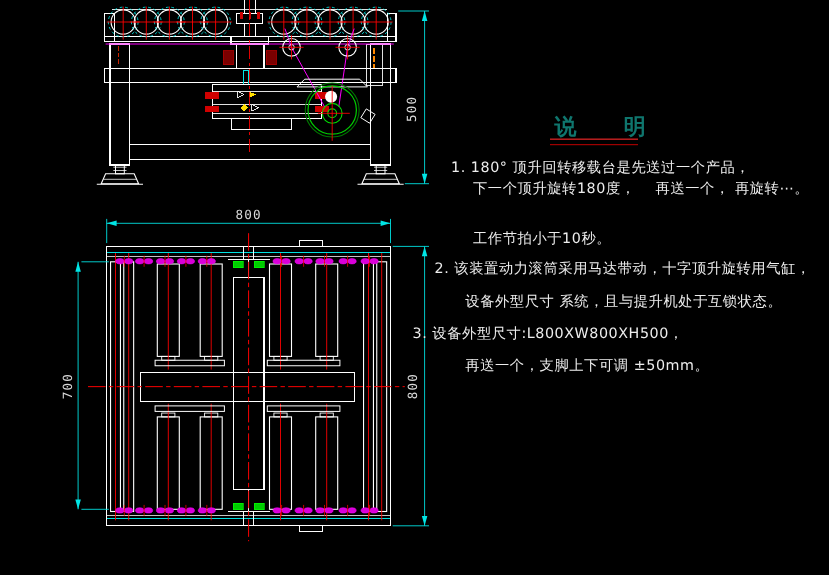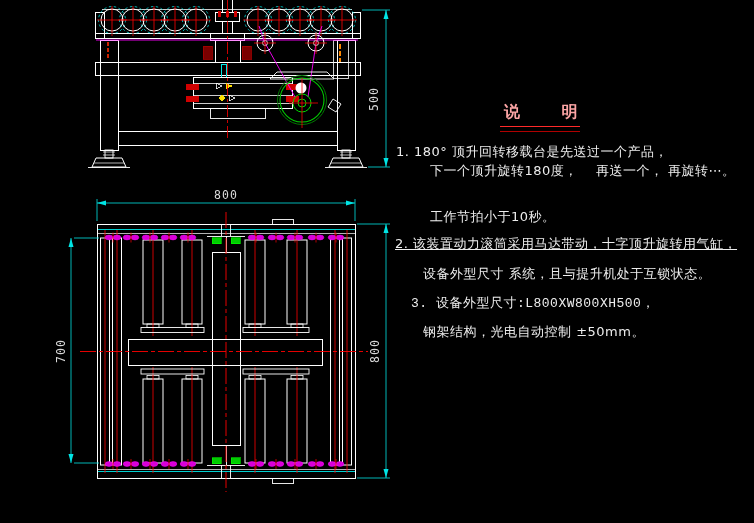--- a/index.html
+++ b/index.html
@@ -10,7 +10,7 @@
   #canvas svg{position:absolute;left:0;top:0;}
   .note-title{
     position:absolute;left:504px;top:102px;width:86px;
-    color:#fca5a5;font-size:16px;font-weight:bold;letter-spacing:18px;white-space:nowrap;
+    color:#0f766e;font-size:20px;font-weight:bold;letter-spacing:18px;white-space:nowrap;
   }
   .note-underline{
     position:absolute;left:500px;top:126px;width:80px;height:4px;

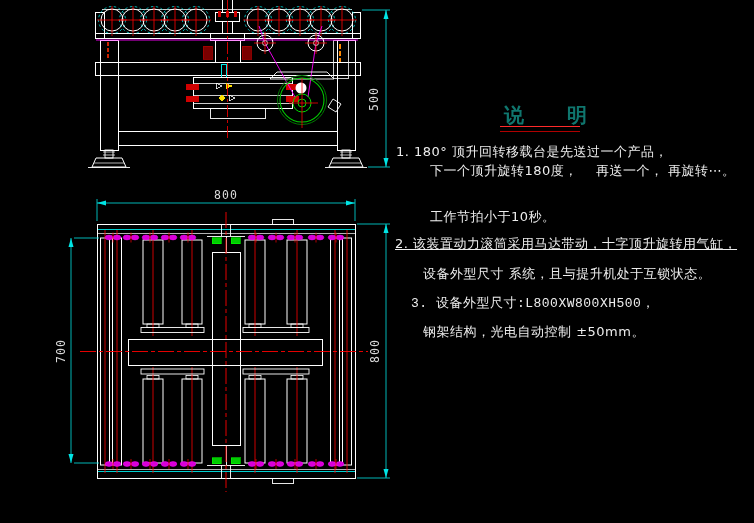--- a/index.html
+++ b/index.html
@@ -19,7 +19,7 @@
   .note-line{
     position:absolute;color:#ededed;font-size:13px;letter-spacing:0.5px;white-space:nowrap;
   }
-  .n1l1{left:396px;top:143px;}
+  .n1l1{left:410px;top:143px;}
   .n1l2{left:430px;top:162px;}
   .n1l3{left:430px;top:208px;}
   .n2l1{left:395px;top:235px;text-decoration:underline;}

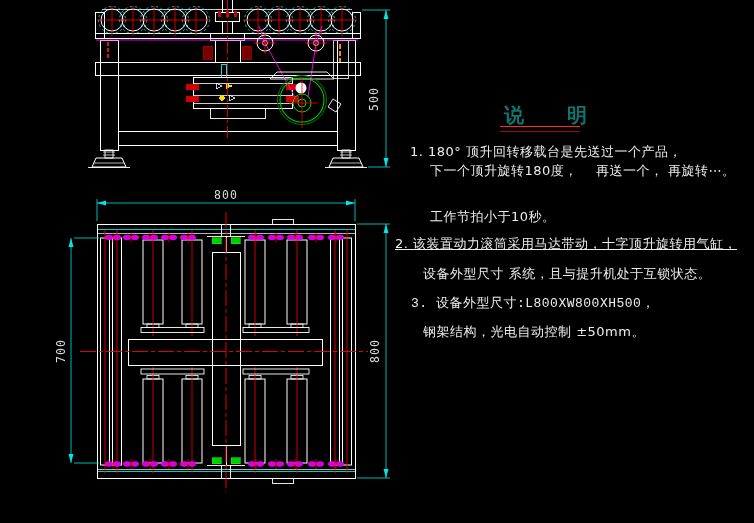--- a/index.html
+++ b/index.html
@@ -22,7 +22,7 @@
   .n1l1{left:410px;top:143px;}
   .n1l2{left:430px;top:162px;}
   .n1l3{left:430px;top:208px;}
-  .n2l1{left:395px;top:235px;text-decoration:underline;}
+  .n2l1{left:395px;top:235px;}
   .n2l2{left:423px;top:265px;}
   .n3l1{left:411px;top:294px;font-family:Liberation Mono, monospace;}
   .n3l2{left:423px;top:323px;}

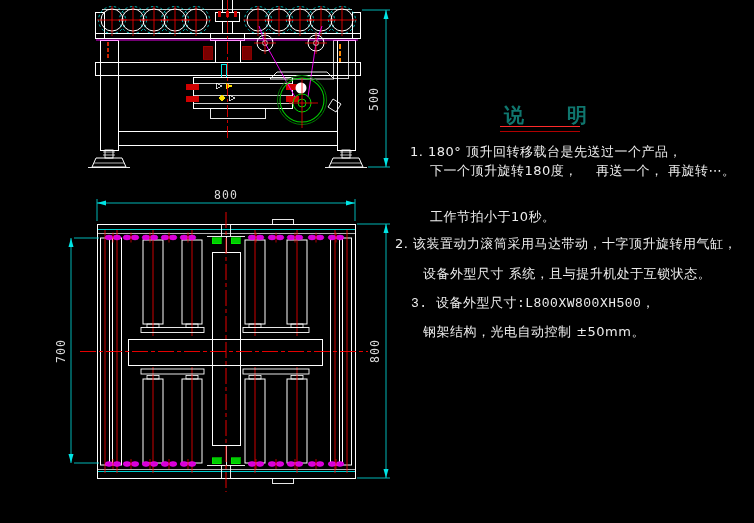--- a/index.html
+++ b/index.html
@@ -24,7 +24,7 @@
   .n1l3{left:430px;top:208px;}
   .n2l1{left:395px;top:235px;}
   .n2l2{left:423px;top:265px;}
-  .n3l1{left:411px;top:294px;font-family:Liberation Mono, monospace;}
+  .n3l1{left:375px;top:294px;}
   .n3l2{left:423px;top:323px;}
   .dimtext{
     font-family:"DejaVu Sans Mono",monospace;font-size:11.5px;fill:#d9d9d9;letter-spacing:1px;

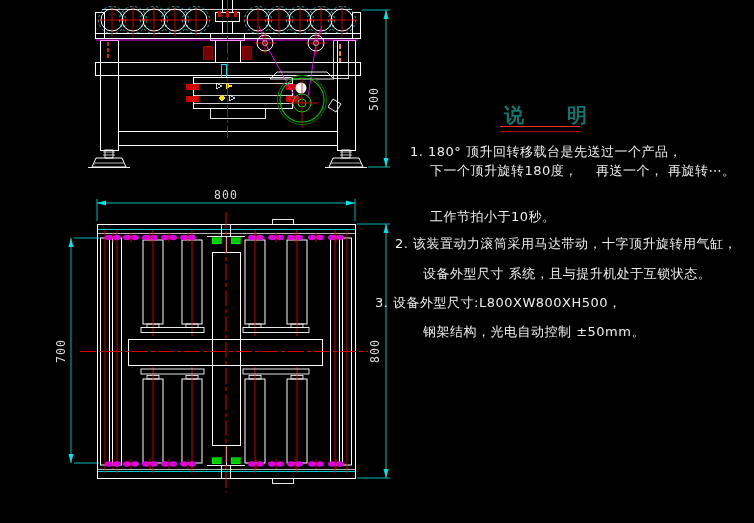--- a/index.html
+++ b/index.html
@@ -299,7 +299,7 @@
     <div class="note-line n2l2">设备外型尺寸  系统，且与提升机处于互锁状态。</div>
 
     <div class="note-line n3l1">3. 设备外型尺寸:L800XW800XH500，</div>
-    <div class="note-line n3l2">钢架结构，光电自动控制  ±50mm。</div>
+    <div class="note-line n3l2">再送一个，支脚上下可调  ±50mm。</div>
   </div>
 
 </div>

